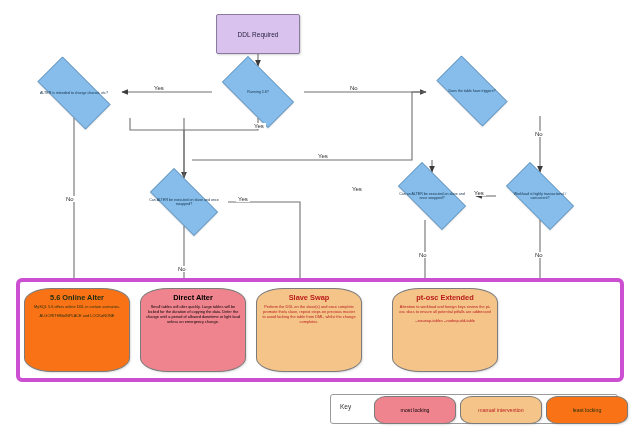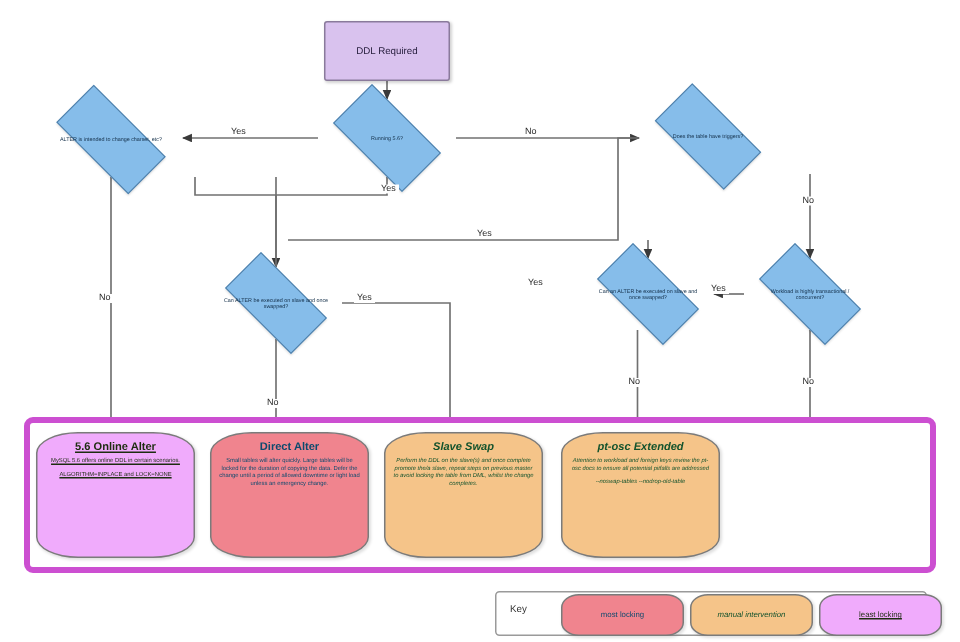--- a/index.html
+++ b/index.html
@@ -75,7 +75,7 @@
   .res .rextra{font-size:3.9px;line-height:1.3;margin-top:4px;}
   .res .rlink{font-size:4.1px;font-weight:bold;line-height:1.3;margin-top:4px;}
 
-  .green{background:#f0abfc;color:#1d2d10;text-decoration:underline;}
+  .green{background:#f97316;color:#1d2d10;}
   .red{background:#f0848e;color:#0c4a6e;}
   .orange{background:#f5c489;color:#14532d;font-style:italic;}
 

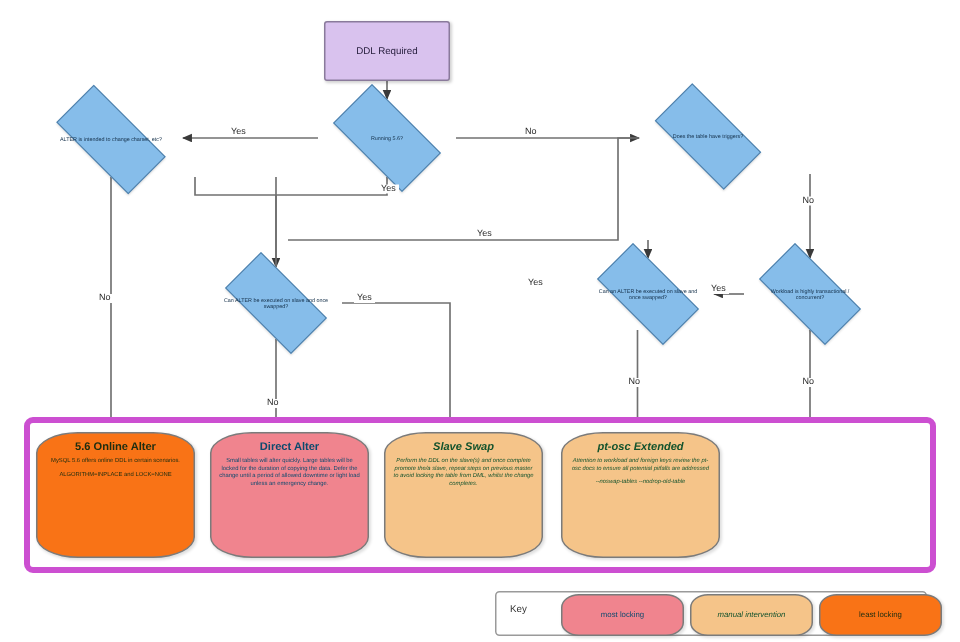--- a/index.html
+++ b/index.html
@@ -76,7 +76,7 @@
   .res .rlink{font-size:4.1px;font-weight:bold;line-height:1.3;margin-top:4px;}
 
   .green{background:#f97316;color:#1d2d10;}
-  .red{background:#f0848e;color:#0c4a6e;}
+  .red{background:#f0848e;color:#000000;}
   .orange{background:#f5c489;color:#14532d;font-style:italic;}
 
   .r1{left:24px;}

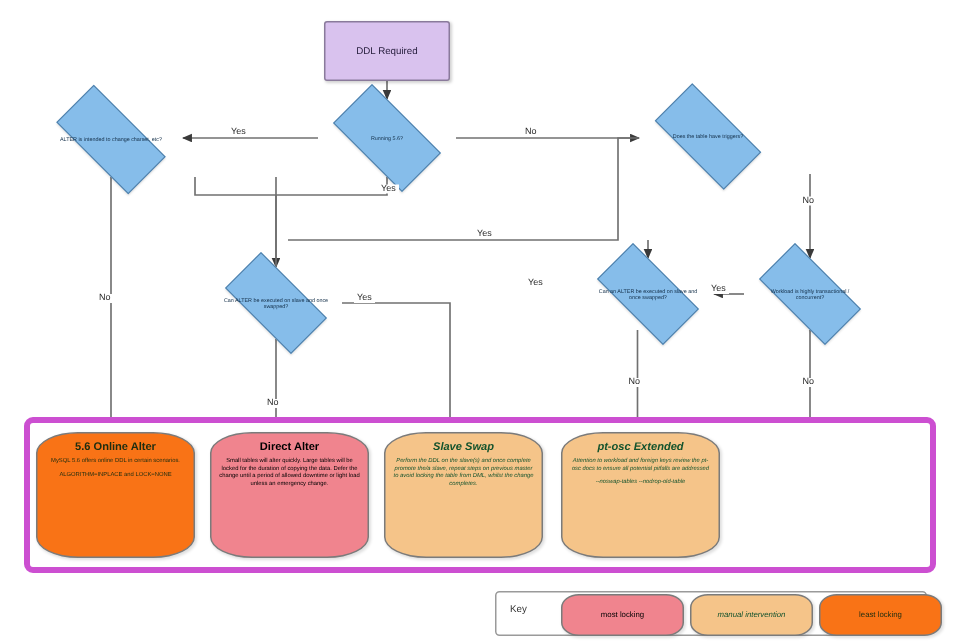--- a/index.html
+++ b/index.html
@@ -77,7 +77,7 @@
 
   .green{background:#f97316;color:#1d2d10;}
   .red{background:#f0848e;color:#000000;}
-  .orange{background:#f5c489;color:#14532d;font-style:italic;}
+  .orange{background:#f5c489;color:#b91c1c;}
 
   .r1{left:24px;}
   .r2{left:140px;}

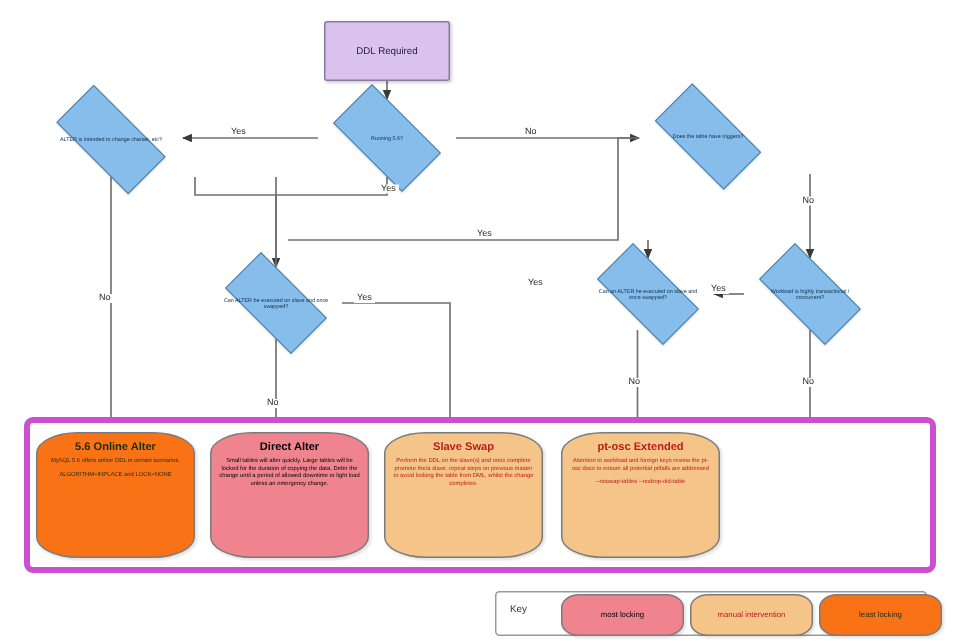--- a/index.html
+++ b/index.html
@@ -82,7 +82,7 @@
   .r1{left:24px;}
   .r2{left:140px;}
   .r3{left:256px;}
-  .r4{left:374px;}
+  .r4{left:392px;}
   .r5{left:488px;}
 
   

